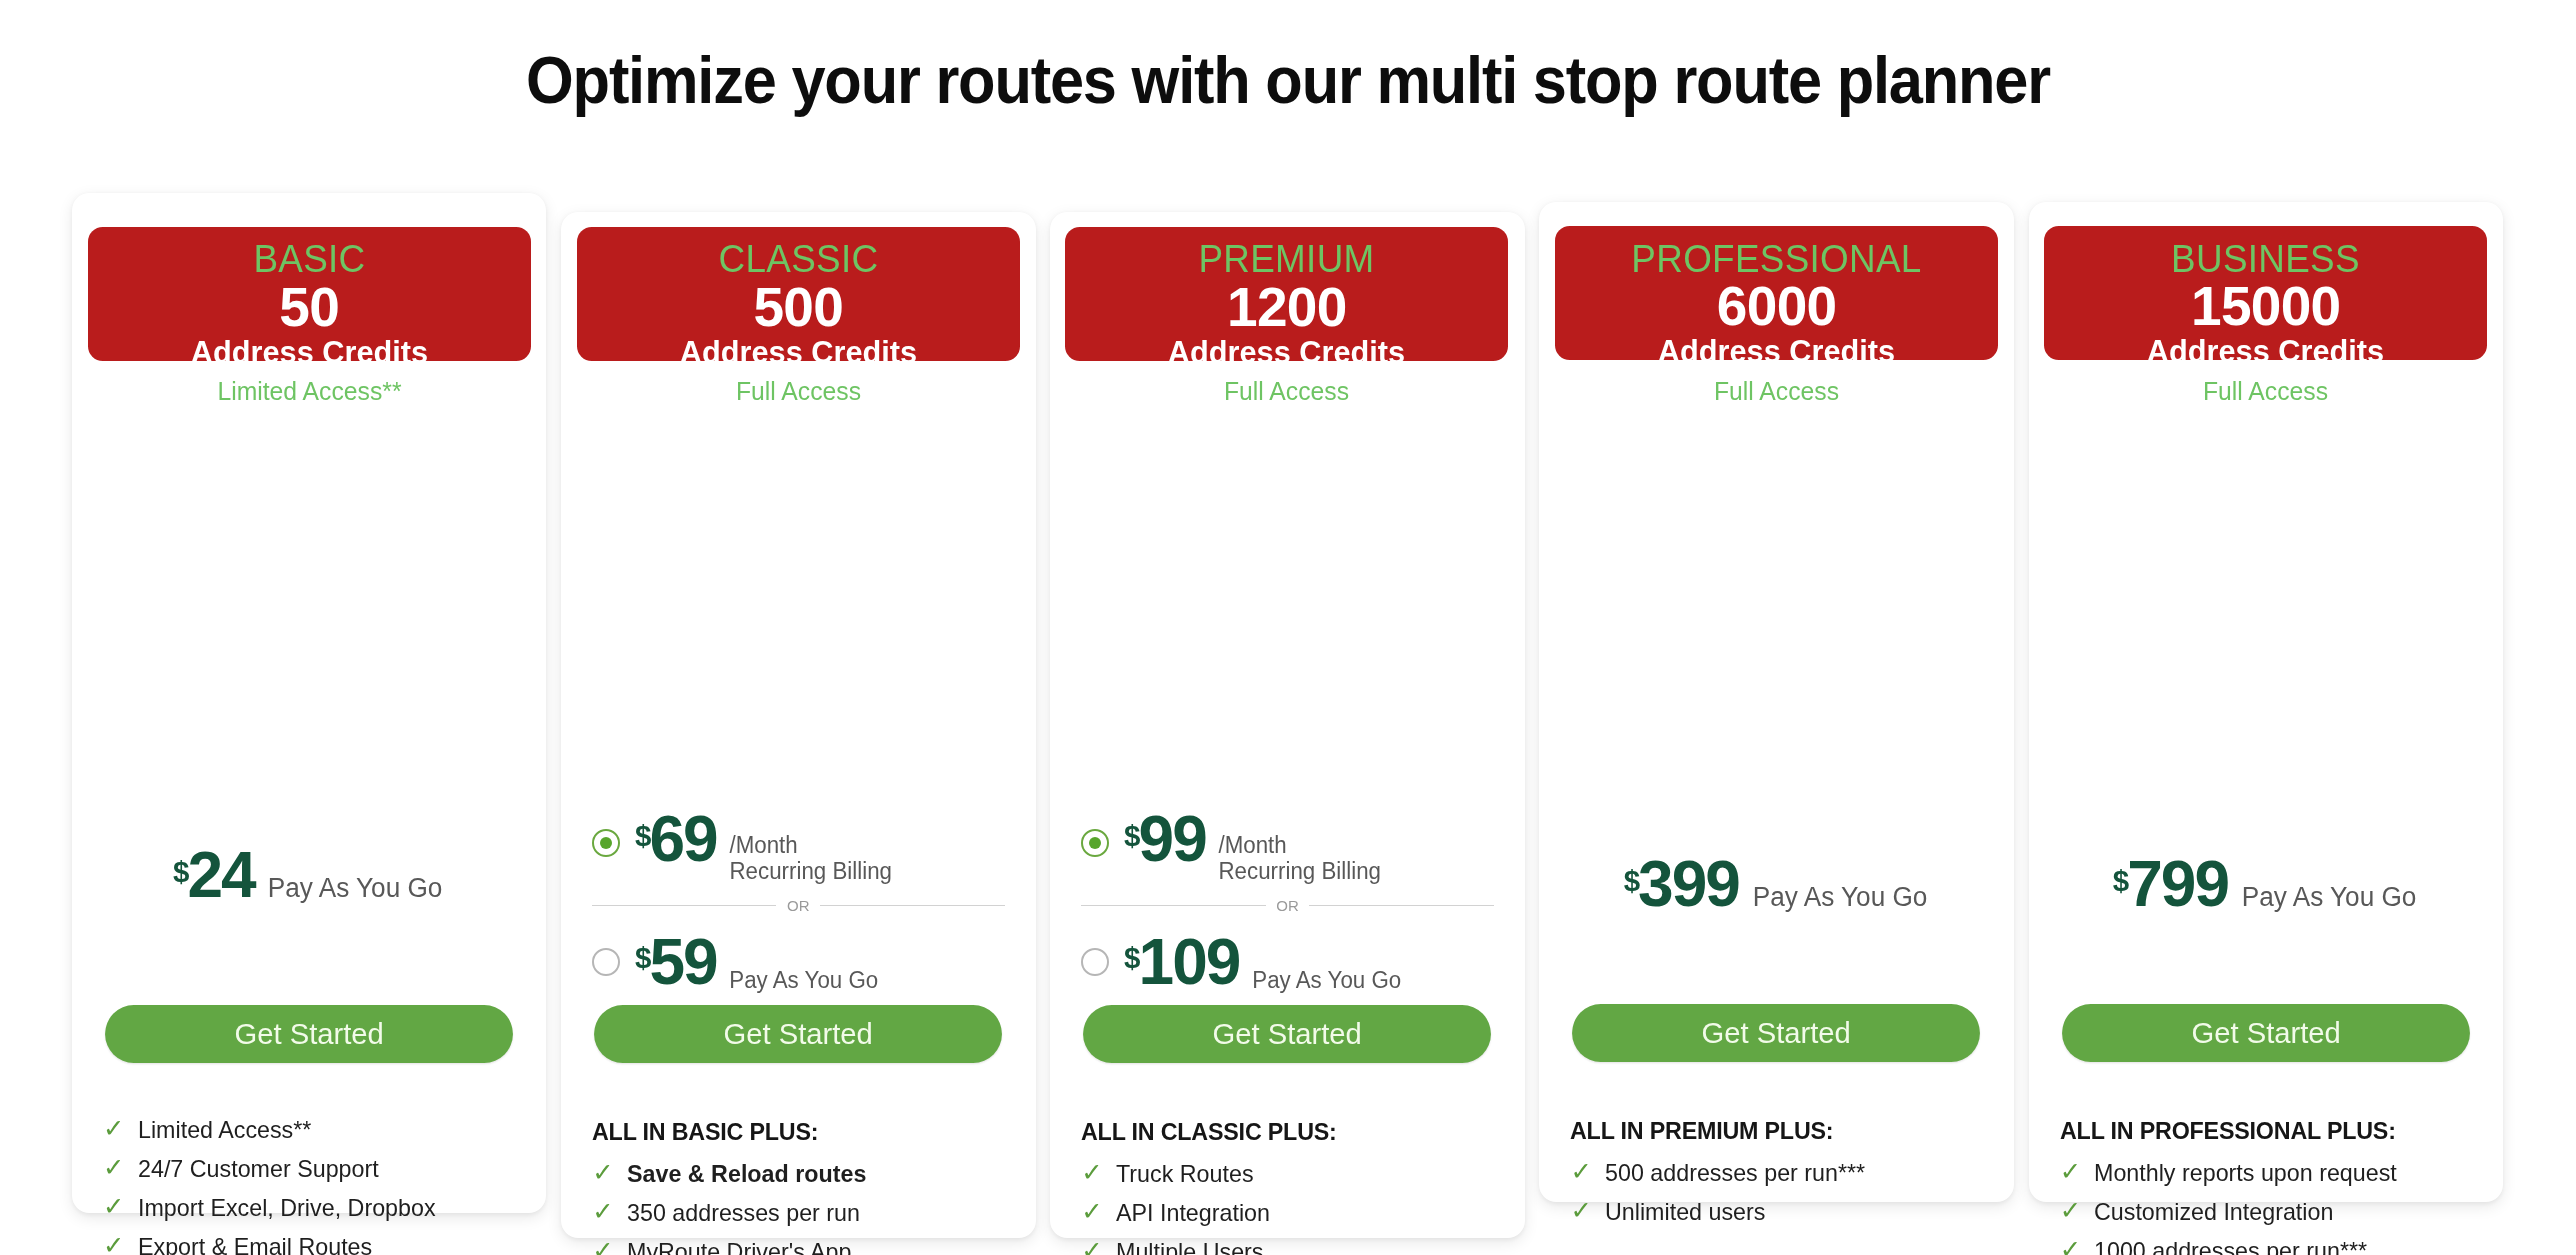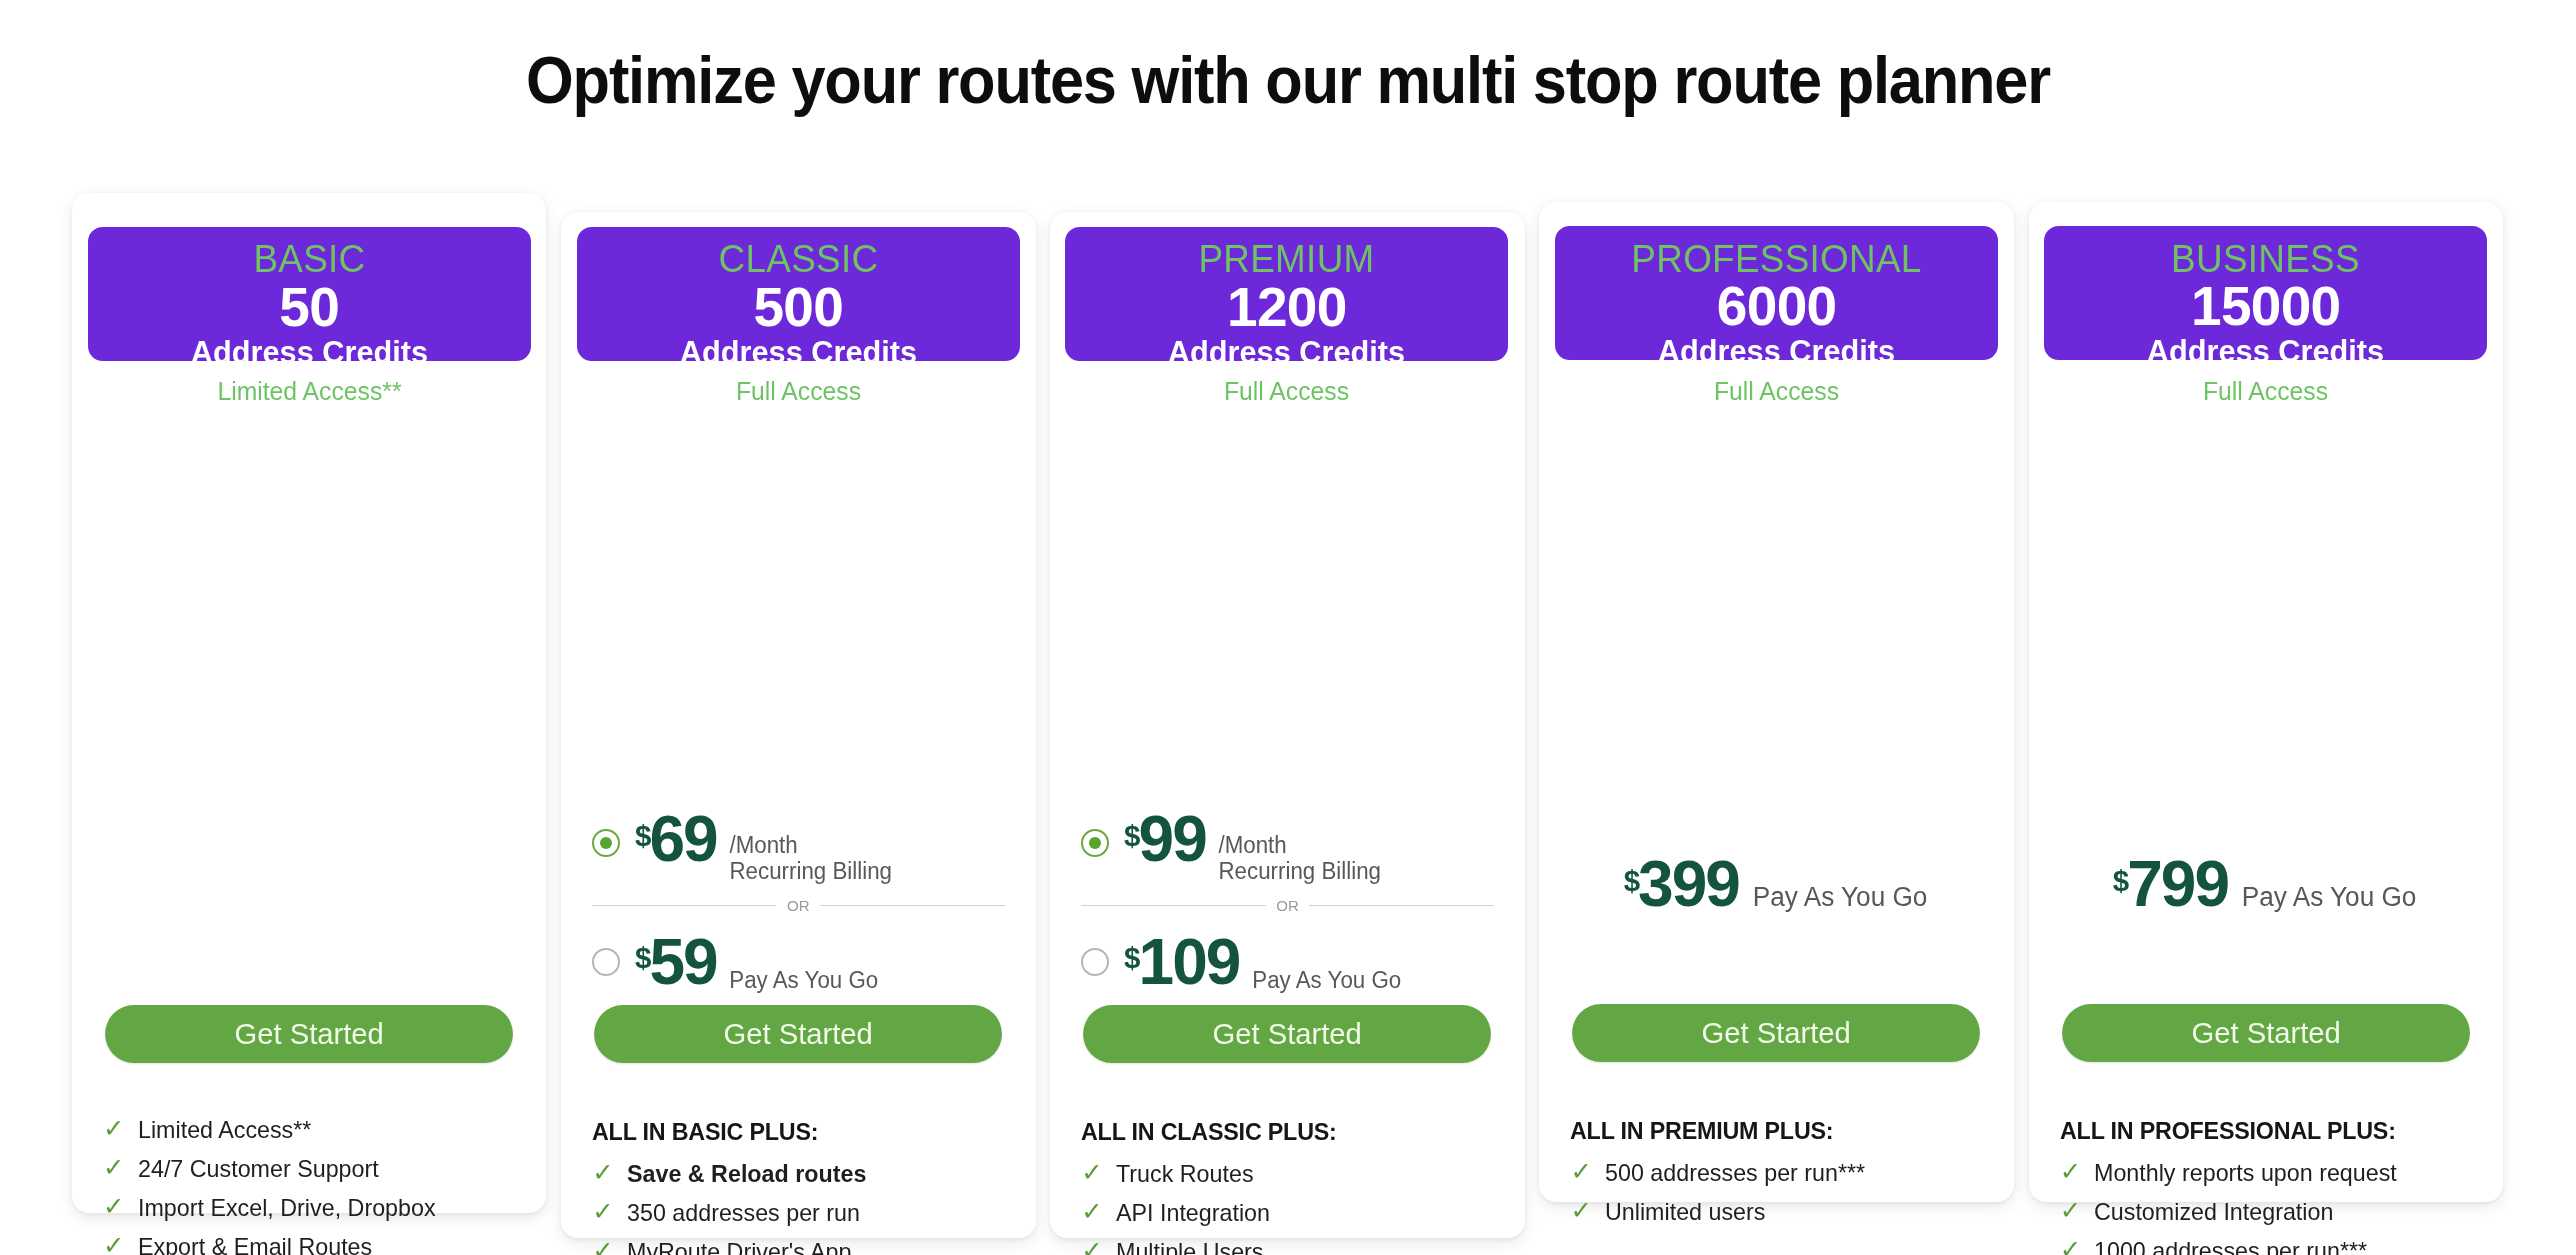--- a/index.html
+++ b/index.html
@@ -43,7 +43,7 @@
   .plan-header{
     position:absolute;left:0;right:0;
     margin:0 auto;
-    background:#6d28d9;
+    background:#b91c1c;
     border-radius:14.8px;
     text-align:center;
     box-sizing:border-box;

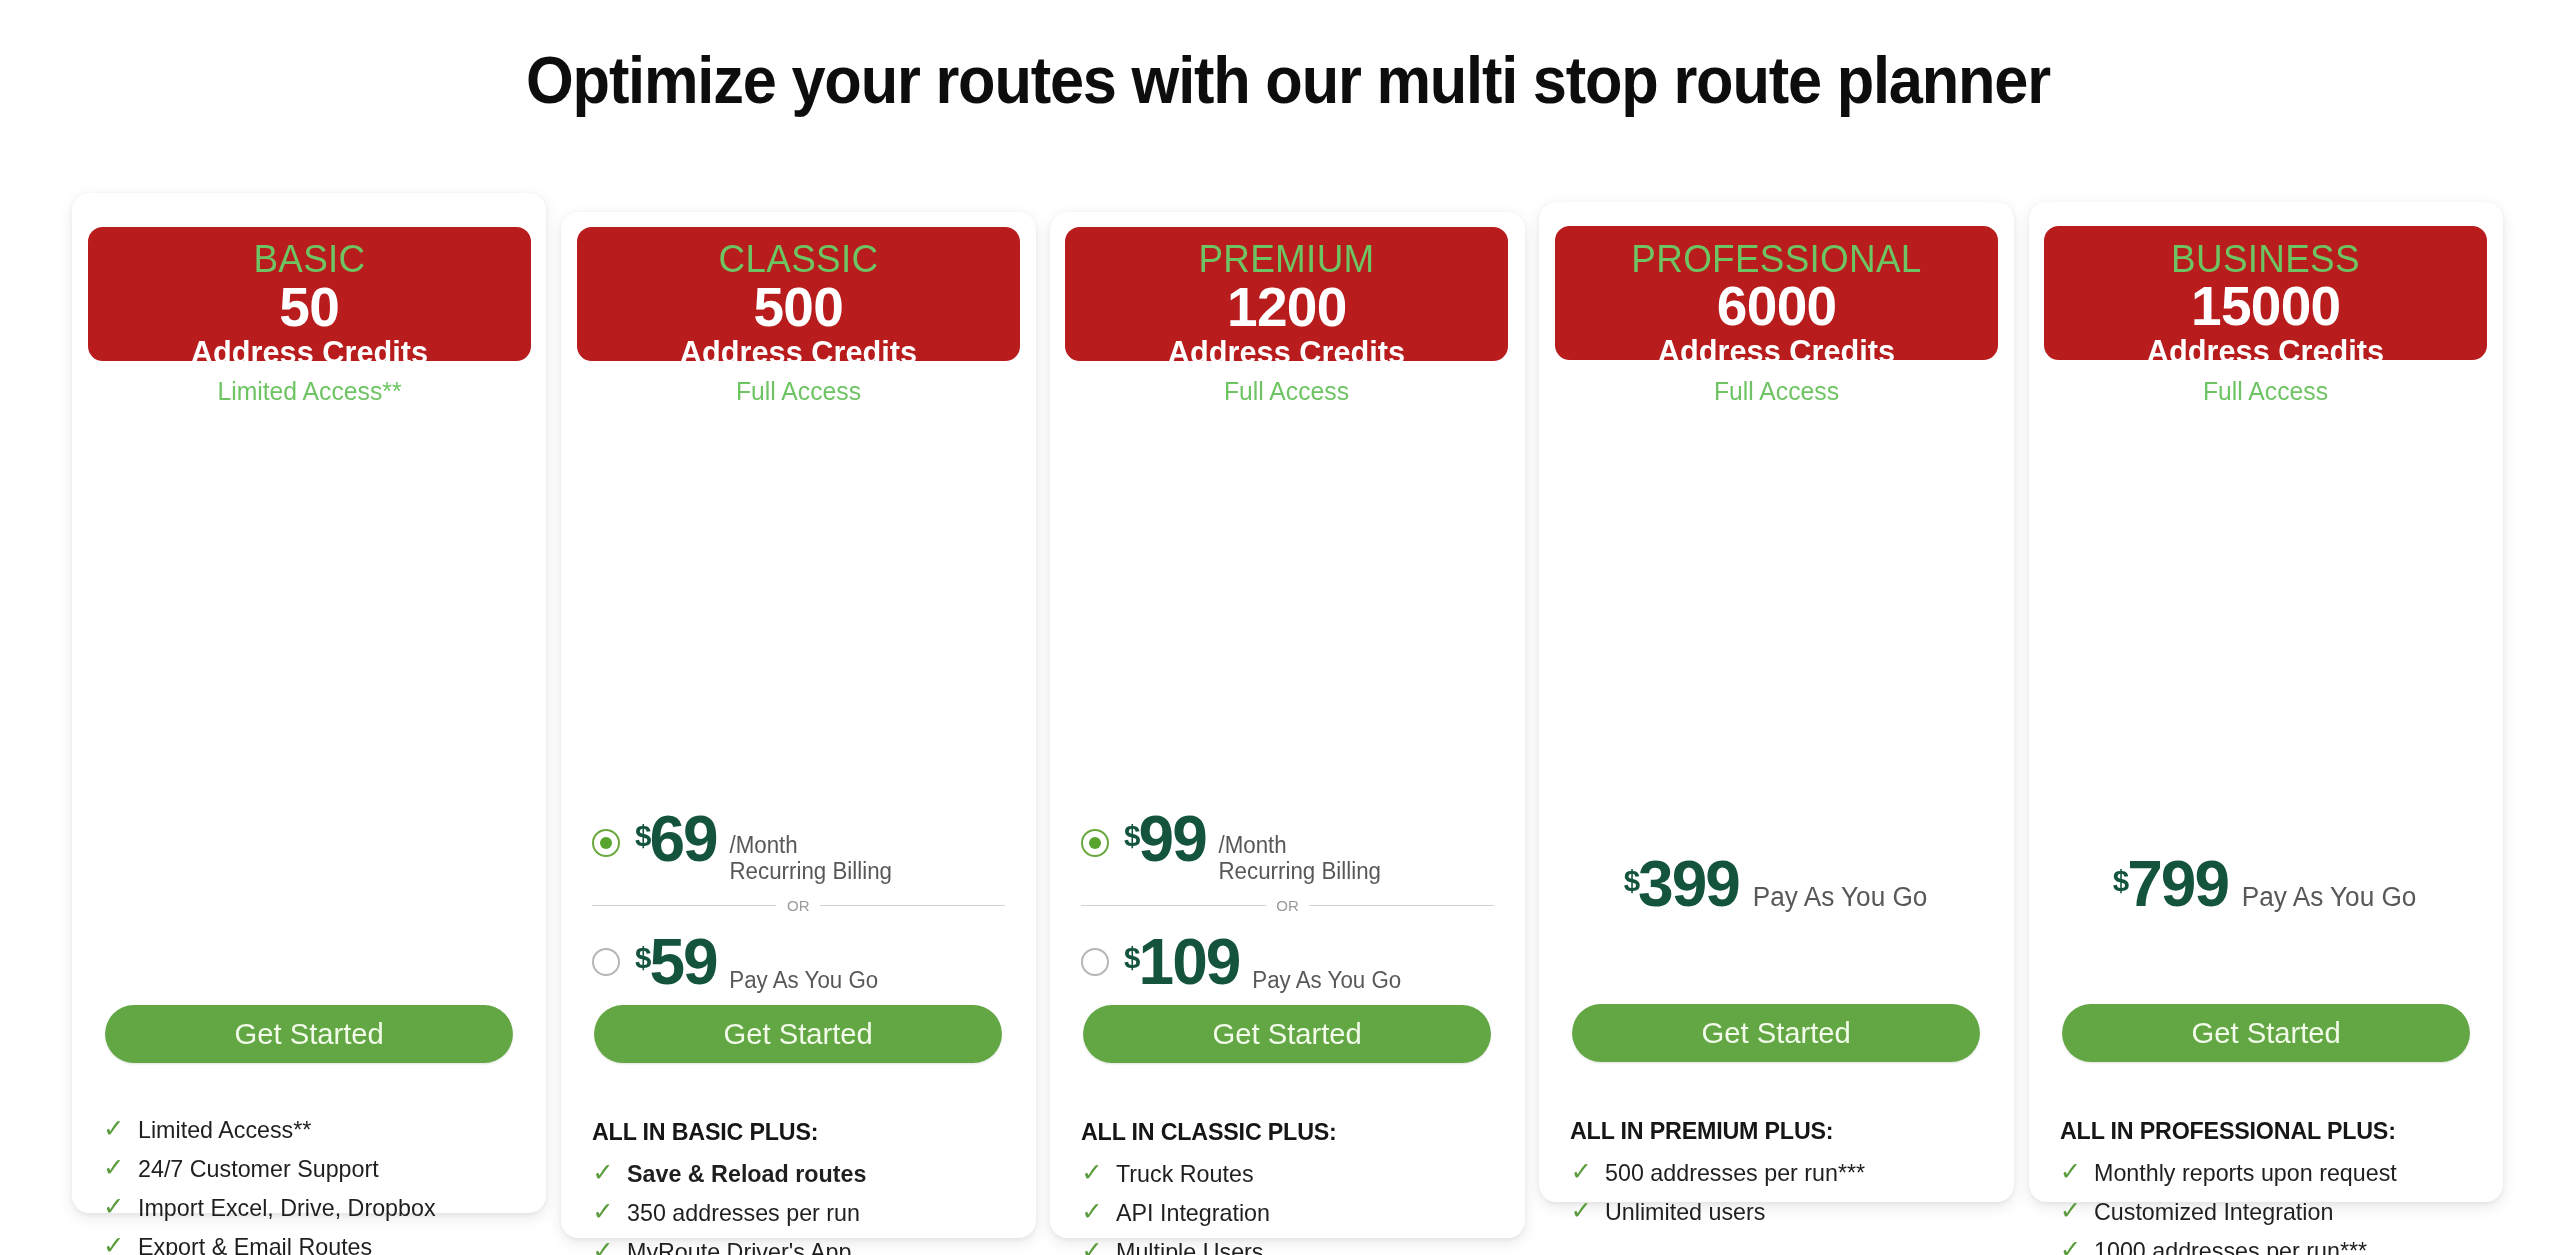--- a/index.html
+++ b/index.html
@@ -211,6 +211,9 @@
         <div class="plan-access">Limited Access**</div>
       </div>
 
+      <div class="price-single">
+        <span class="cur">$</span><span class="amt">24</span><span class="plabel">Pay As You Go</span>
+      </div>
 
       <div class="cta">Get Started</div>
 

